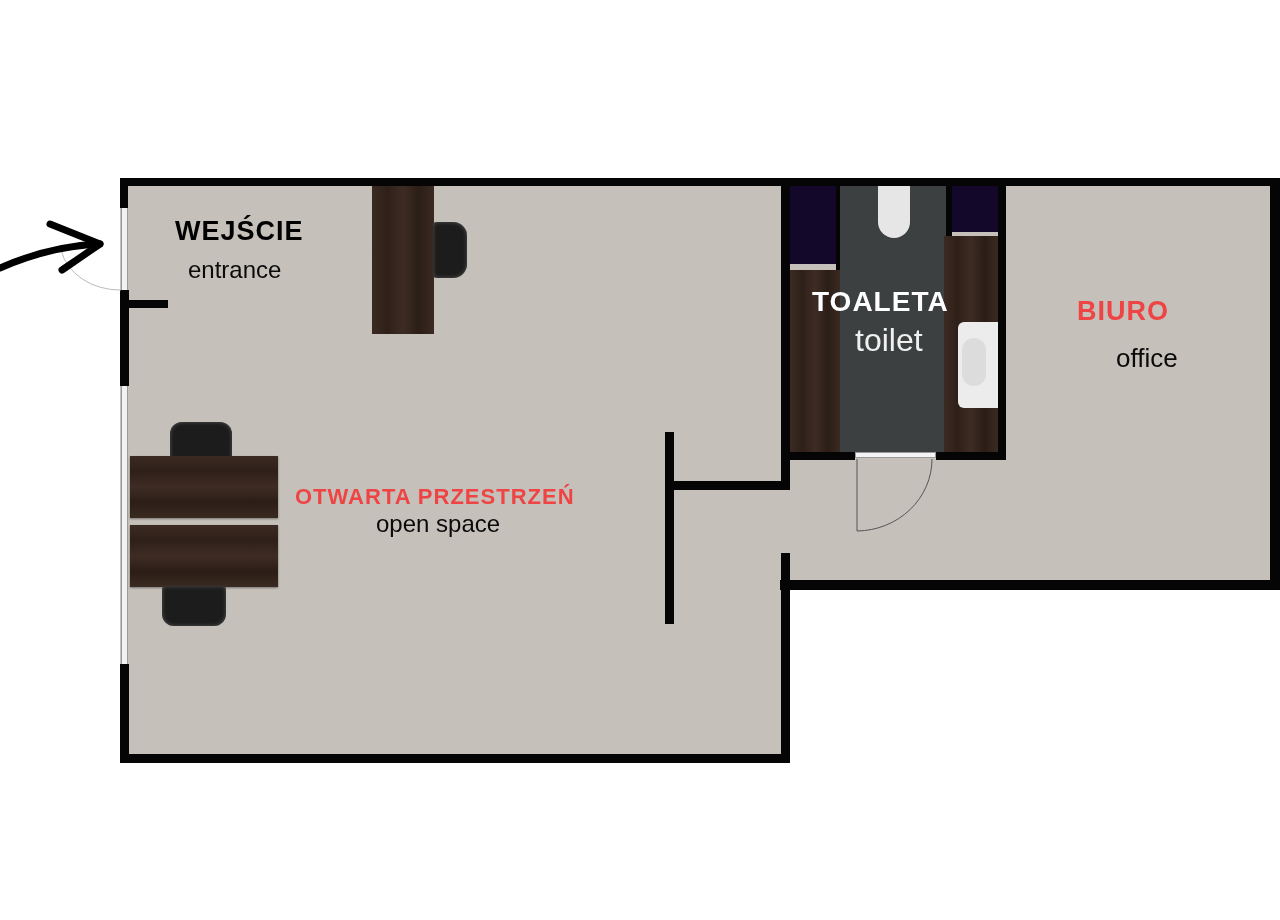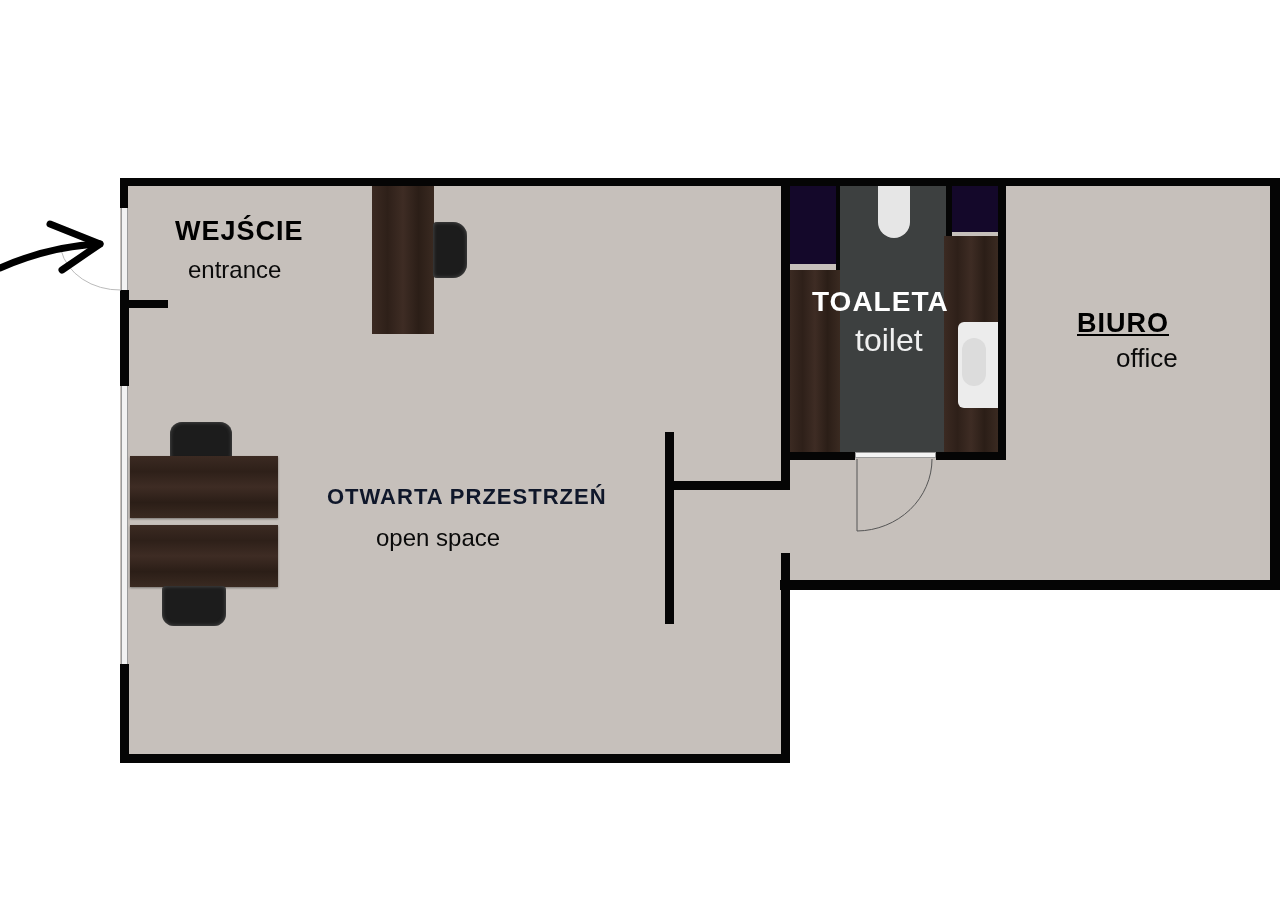--- a/index.html
+++ b/index.html
@@ -87,7 +87,7 @@
 <div class="label-big" style="left:812px;top:286px;font-size:28px;color:#ffffff;">TOALETA</div>
 <div class="label-small" style="left:855px;top:322px;font-size:32px;color:#f0f0f0;">toilet</div>
 
-<div class="label-big" style="left:1077px;top:308px;font-size:27px;color:#000000;text-decoration:underline;">BIURO</div>
+<div class="label-big" style="left:1077px;top:296px;font-size:27px;color:#ef4444;">BIURO</div>
 <div class="label-small" style="left:1092px;top:343px;font-size:26px;color:#0a0a0a;margin-left:24px;">office</div>
 
 </body></html>

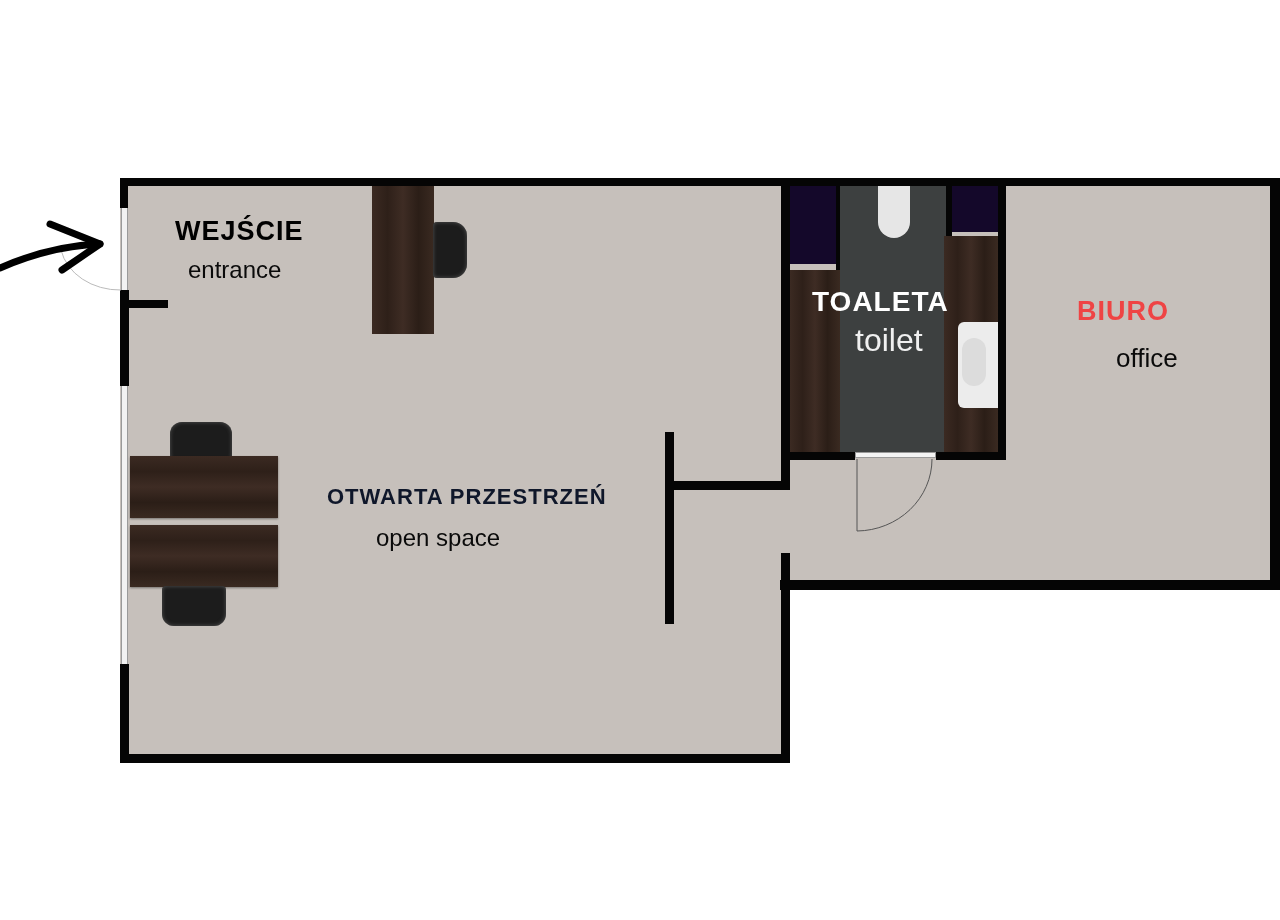--- a/index.html
+++ b/index.html
@@ -81,7 +81,7 @@
 <div class="label-big" style="left:175px;top:216px;font-size:27px;color:#000000;">WEJŚCIE</div>
 <div class="label-small" style="left:188px;top:256px;font-size:24px;color:#0a0a0a;">entrance</div>
 
-<div class="label-big" style="left:327px;top:484px;font-size:22px;color:#0f172a;">OTWARTA PRZESTRZEŃ</div>
+<div class="label-big" style="left:295px;top:484px;font-size:22px;color:#ef4444;">OTWARTA PRZESTRZEŃ</div>
 <div class="label-small" style="left:376px;top:524px;font-size:24px;color:#0a0a0a;">open space</div>
 
 <div class="label-big" style="left:812px;top:286px;font-size:28px;color:#ffffff;">TOALETA</div>

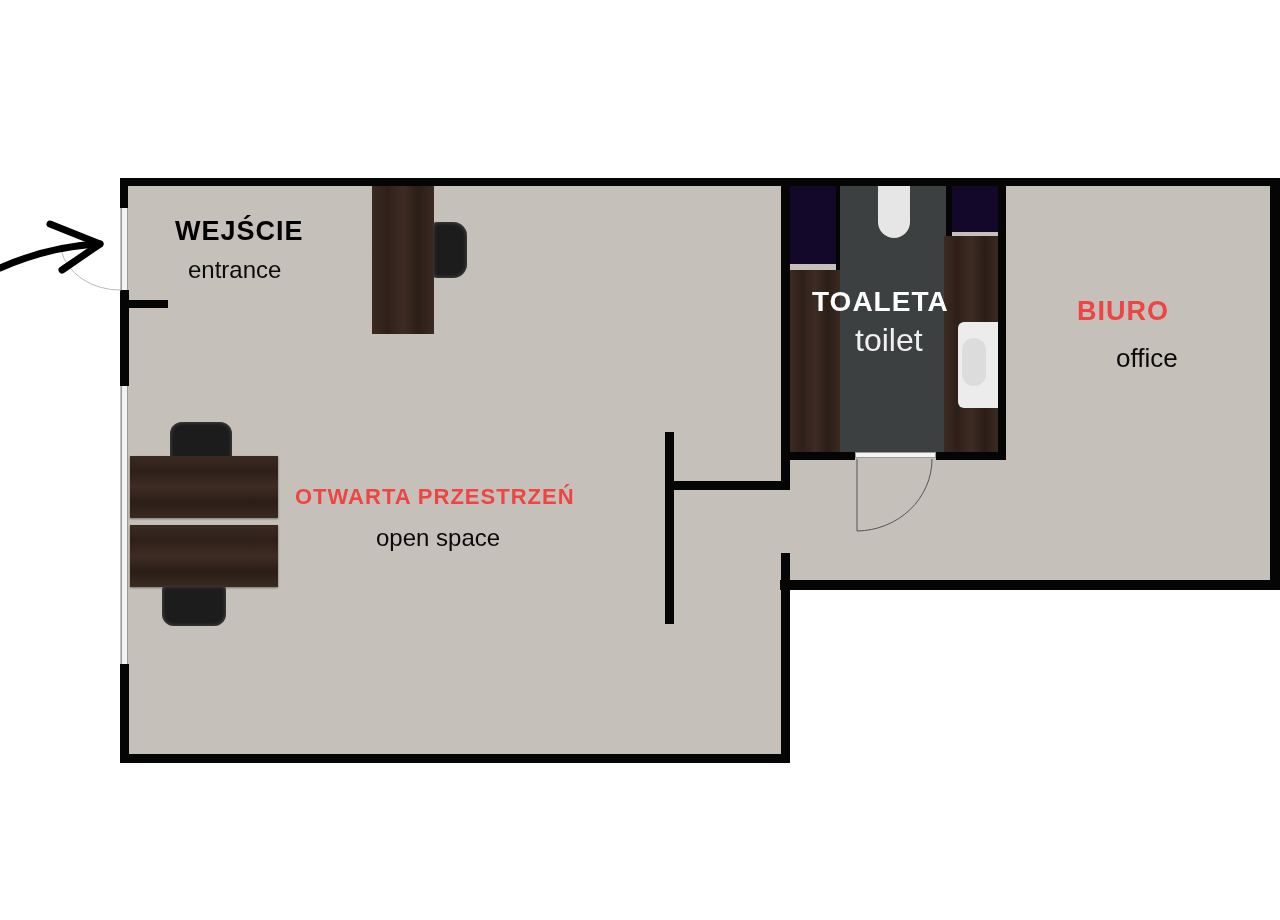--- a/index.html
+++ b/index.html
@@ -82,7 +82,7 @@
 <div class="label-small" style="left:188px;top:256px;font-size:24px;color:#0a0a0a;">entrance</div>
 
 <div class="label-big" style="left:295px;top:484px;font-size:22px;color:#ef4444;">OTWARTA PRZESTRZEŃ</div>
-<div class="label-small" style="left:376px;top:524px;font-size:24px;color:#0a0a0a;">open space</div>
+<div class="label-small" style="left:376px;top:510px;font-size:24px;color:#0a0a0a;">open space</div>
 
 <div class="label-big" style="left:812px;top:286px;font-size:28px;color:#ffffff;">TOALETA</div>
 <div class="label-small" style="left:855px;top:322px;font-size:32px;color:#f0f0f0;">toilet</div>

